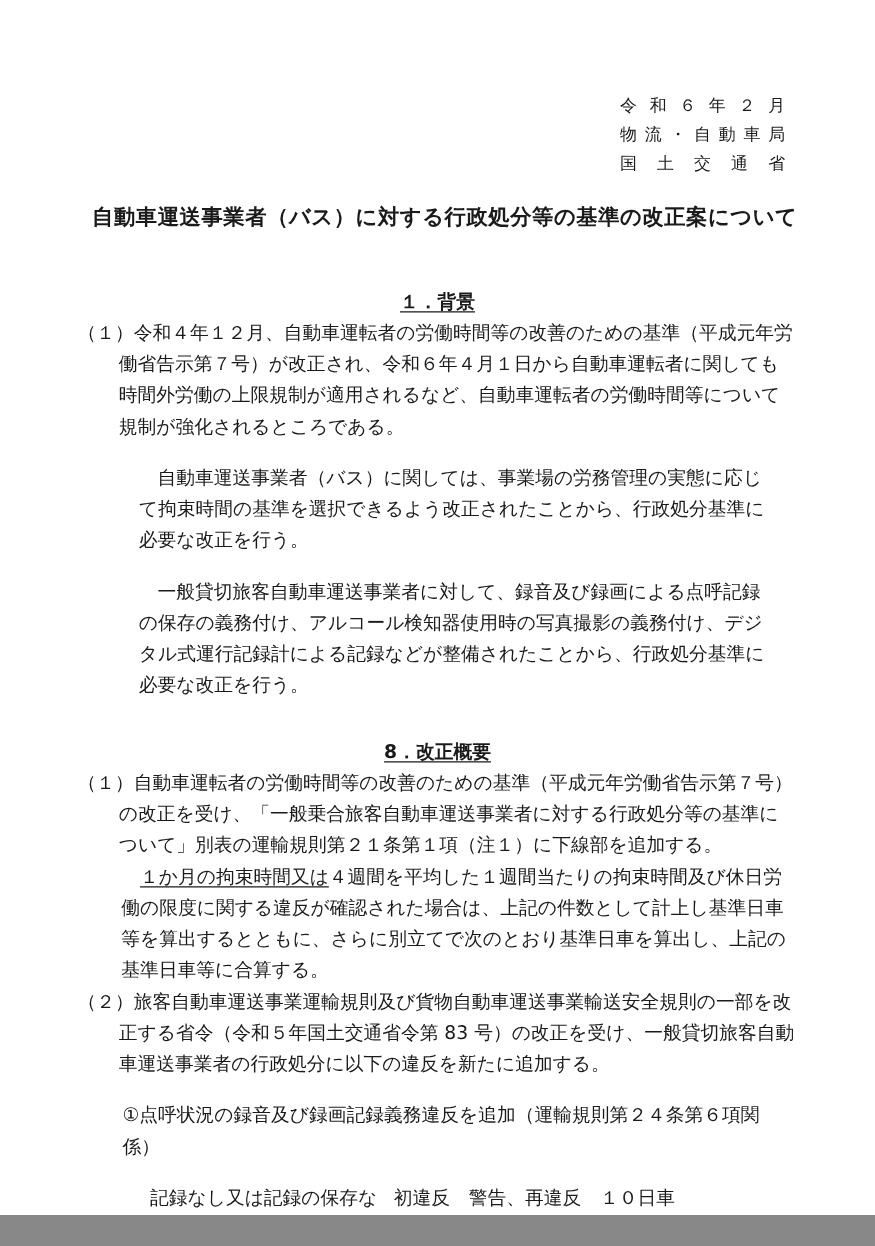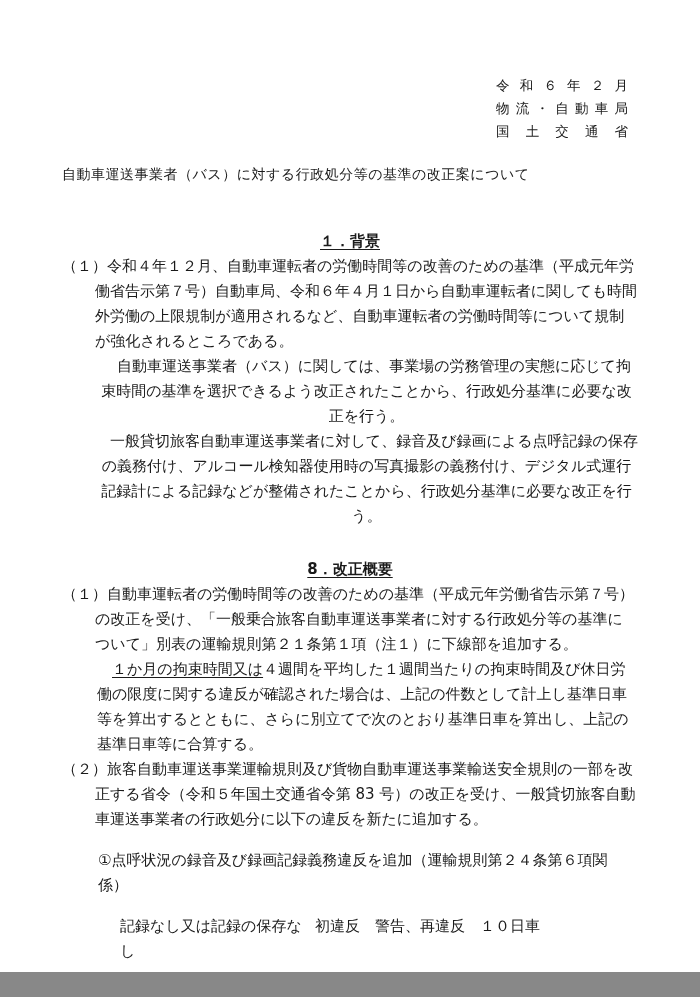--- a/index.html
+++ b/index.html
@@ -30,9 +30,9 @@
   }
   .doc-title{
     margin-top:20px;
-    text-align:left;
-    font-size:14px;
-    font-weight:normal;
+    text-align:right;
+    font-size:17px;
+    font-weight:bold;
     letter-spacing:.5px;
     line-height:22px;
   }

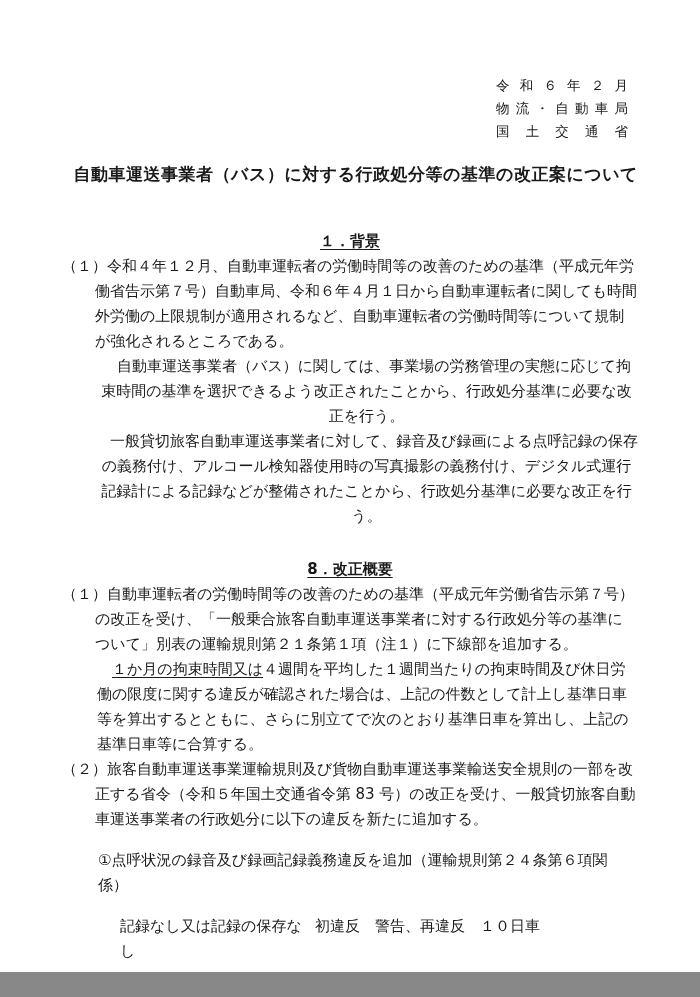--- a/index.html
+++ b/index.html
@@ -94,7 +94,7 @@
 
   <div class="sec-heading">１．背景</div>
 
-  <p class="item"><span class="marker">（１）</span><span>令和４年１２月、自動車運転者の労働時間等の改善のための基準（平成元年労働省告示第７号）自動車局、令和６年４月１日から自動車運転者に関しても時間外労働の上限規制が適用されるなど、自動車運転者の労働時間等について規制が強化されるところである。</span></p>
+  <p class="item"><span class="marker">（１）</span><span>令和４年１２月、自動車運転者の労働時間等の改善のための基準（平成元年労働省告示第７号）が改正され、令和６年４月１日から自動車運転者に関しても時間外労働の上限規制が適用されるなど、自動車運転者の労働時間等について規制が強化されるところである。</span></p>
   <p class="cont">自動車運送事業者（バス）に関しては、事業場の労務管理の実態に応じて拘束時間の基準を選択できるよう改正されたことから、行政処分基準に必要な改正を行う。</p>
 
   <p class="cont">一般貸切旅客自動車運送事業者に対して、録音及び録画による点呼記録の保存の義務付け、アルコール検知器使用時の写真撮影の義務付け、デジタル式運行記録計による記録などが整備されたことから、行政処分基準に必要な改正を行う。</p>

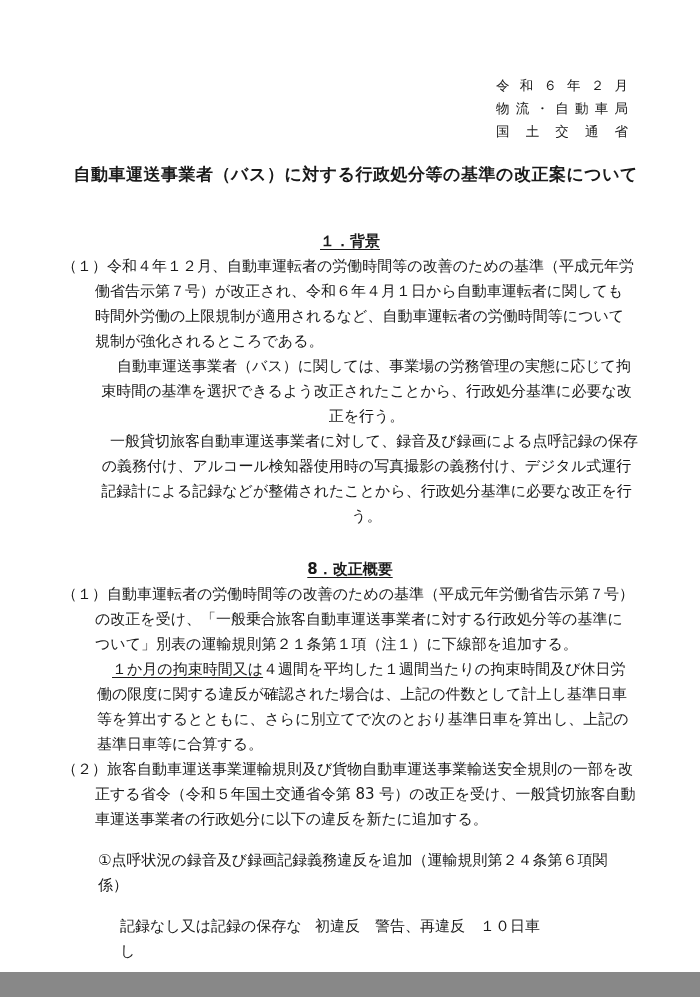--- a/index.html
+++ b/index.html
@@ -53,8 +53,7 @@
   .cont{ 
     padding-left:33px;
     text-indent:1em;
-    margin:0;
-    text-align:center;
+    margin:16px;
   }
   .note-label{
     padding-left:35px;

